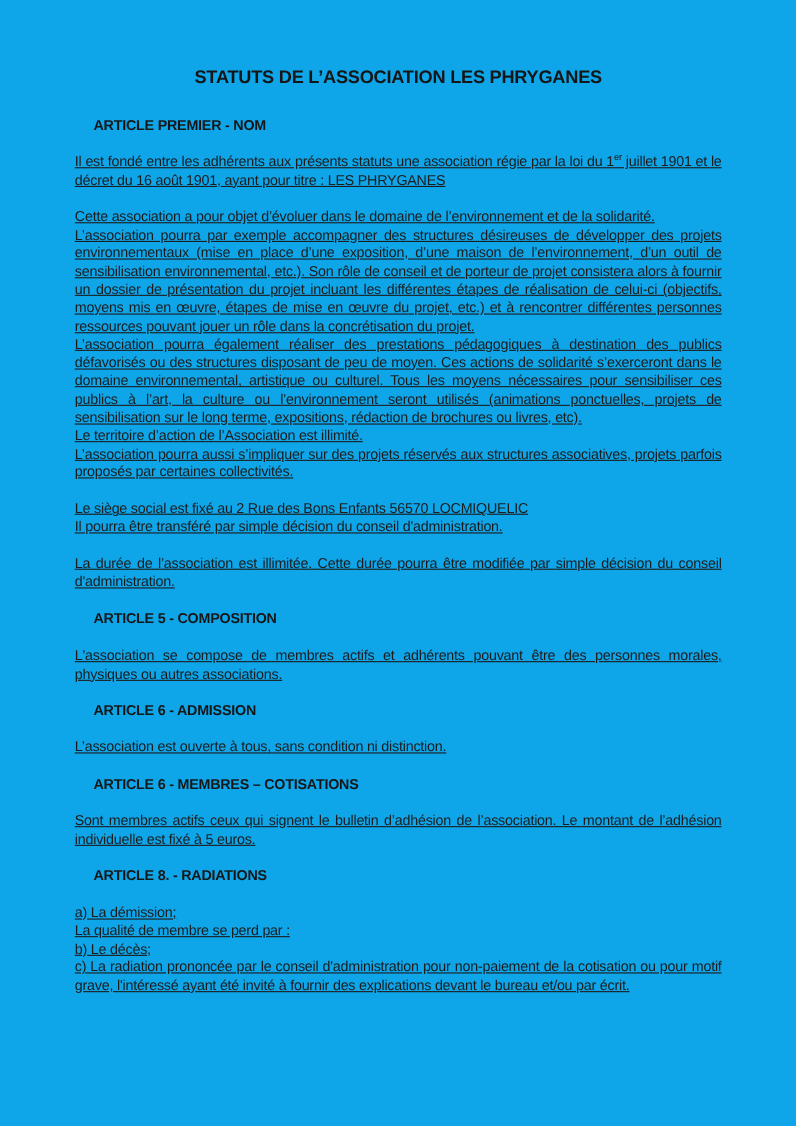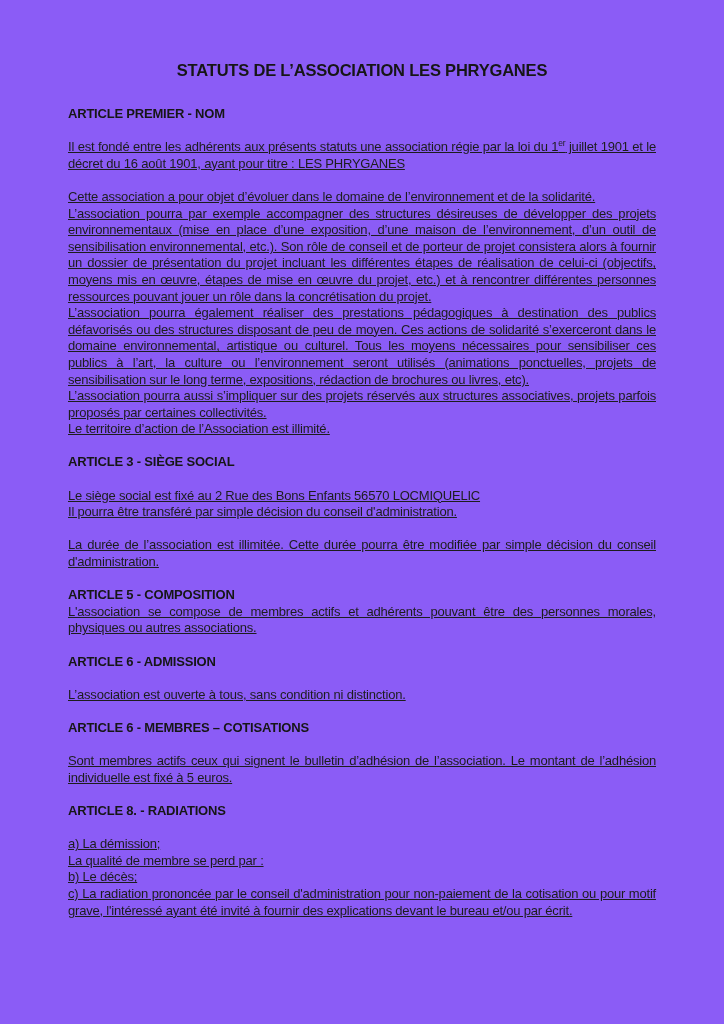--- a/index.html
+++ b/index.html
@@ -13,7 +13,7 @@
     min-height: 1024px;
     box-sizing: border-box;
     margin: 0 auto;
-    background: #8b5cf6;
+    background: #0ea5e9;
     padding: 60px 68px 40px 68px;
     font-family: "Liberation Sans", sans-serif;
     font-size: 13px;

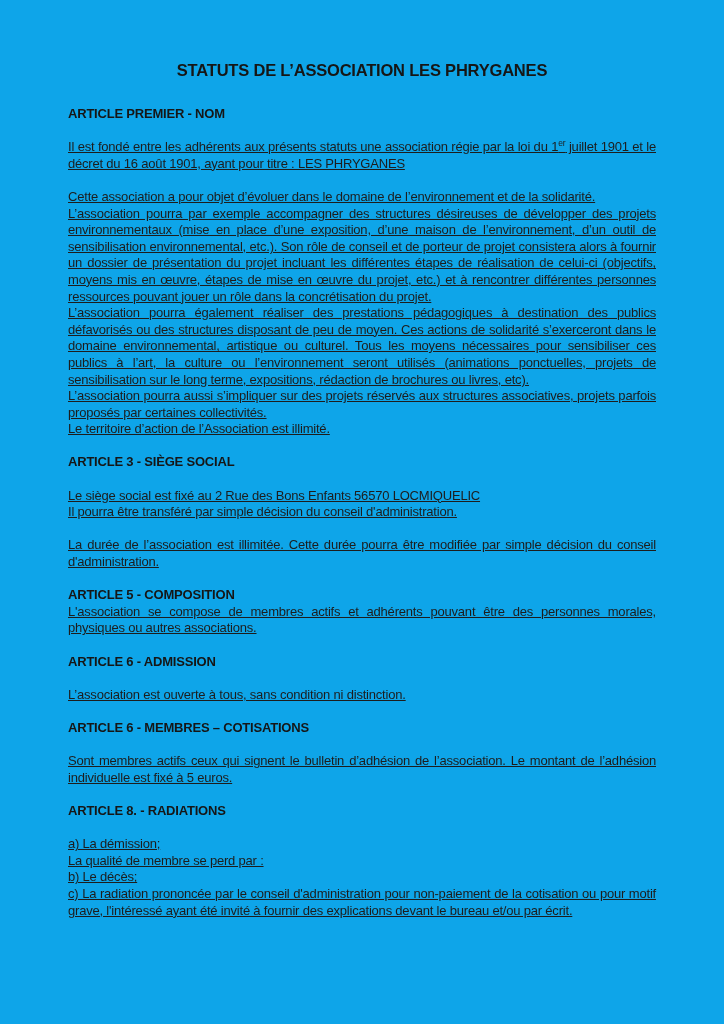--- a/index.html
+++ b/index.html
@@ -36,7 +36,7 @@
     margin-top: 0;
   }
   .article-heading {
-    margin: 0;
+    margin: 17px;
     font-size: 13px;
     font-weight: bold;
     line-height: 16.6px;

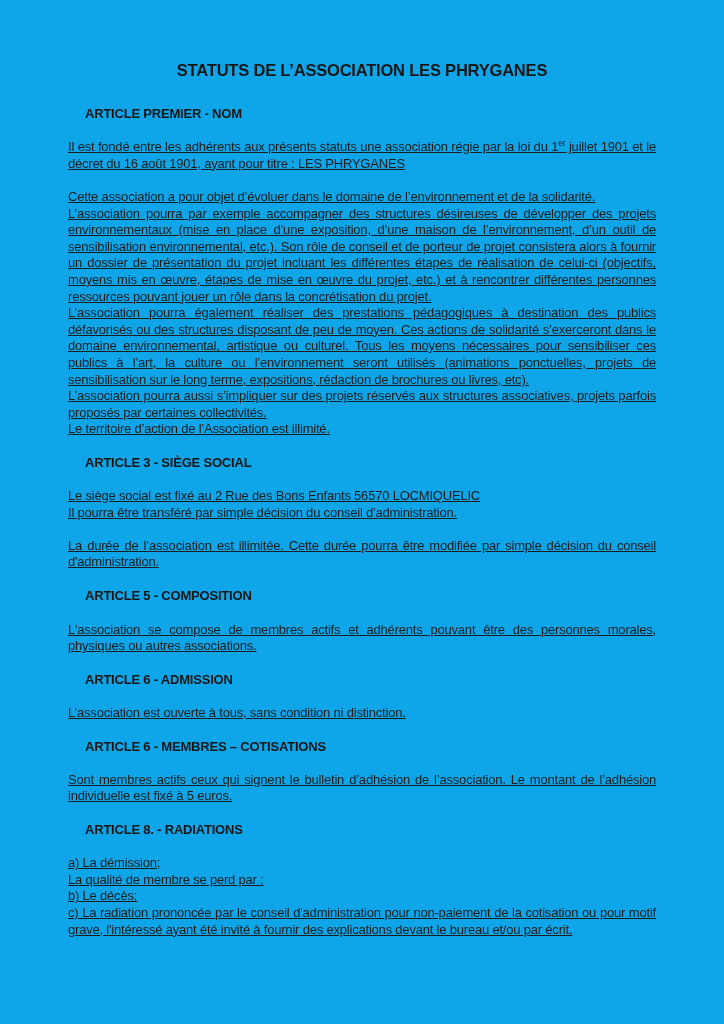--- a/index.html
+++ b/index.html
@@ -75,8 +75,8 @@
       <p>Cette association a pour objet d’évoluer dans le domaine de l’environnement et de la solidarité.</p>
       <p>L’association pourra par exemple accompagner des structures désireuses de développer des projets environnementaux (mise en place d’une exposition, d’une maison de l’environnement, d’un outil de sensibilisation environnemental, etc.). Son rôle de conseil et de porteur de projet consistera alors à fournir un dossier de présentation du projet incluant les différentes étapes de réalisation de celui-ci (objectifs, moyens mis en œuvre, étapes de mise en œuvre du projet, etc.) et à rencontrer différentes personnes ressources pouvant jouer un rôle dans la concrétisation du projet.</p>
       <p>L’association pourra également réaliser des prestations pédagogiques à destination des publics défavorisés ou des structures disposant de peu de moyen. Ces actions de solidarité s’exerceront dans le domaine environnemental, artistique ou culturel. Tous les moyens nécessaires pour sensibiliser ces publics à l’art, la culture ou l’environnement seront utilisés (animations ponctuelles, projets de sensibilisation sur le long terme, expositions, rédaction de brochures ou livres, etc).</p>
+      <p>Le territoire d’action de l’Association est illimité.</p>
       <p>L’association pourra aussi s’impliquer sur des projets réservés aux structures associatives, projets parfois proposés par certaines collectivités.</p>
-      <p>Le territoire d’action de l’Association est illimité.</p>
     </div>
   </div>
 

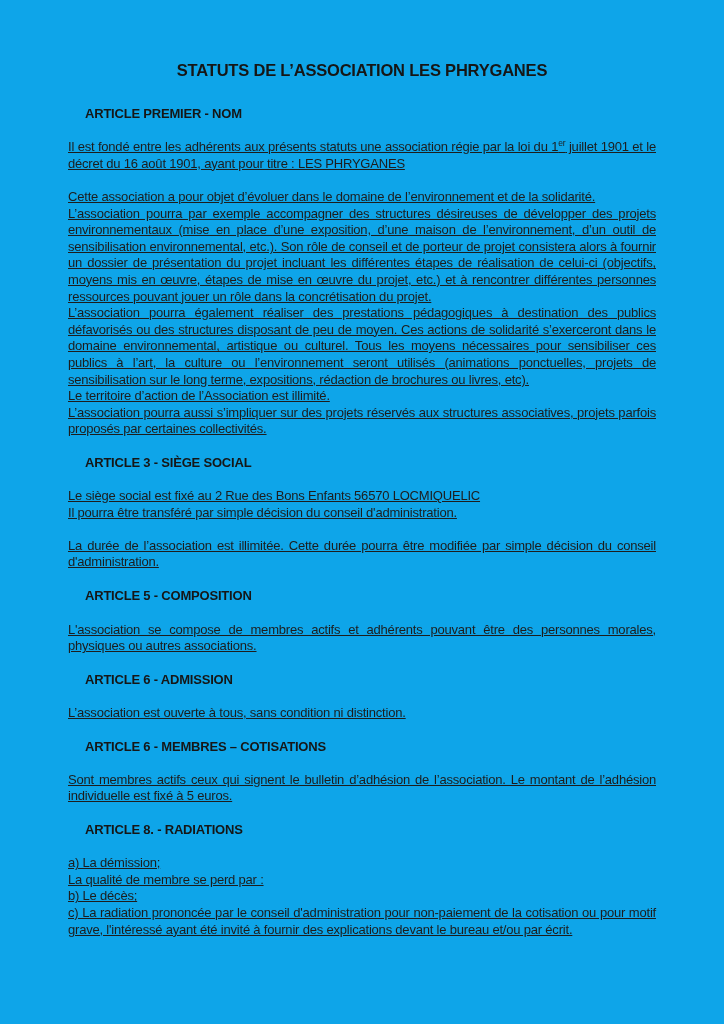--- a/index.html
+++ b/index.html
@@ -81,7 +81,6 @@
   </div>
 
   <div class="section">
-    <h2 class="article-heading gap-after">ARTICLE 3 - SIÈGE SOCIAL</h2>
     <div class="body-text">
       <p>Le siège social est fixé au 2 Rue des Bons Enfants 56570 LOCMIQUELIC</p>
       <p>Il pourra être transféré par simple décision du conseil d'administration.</p>

